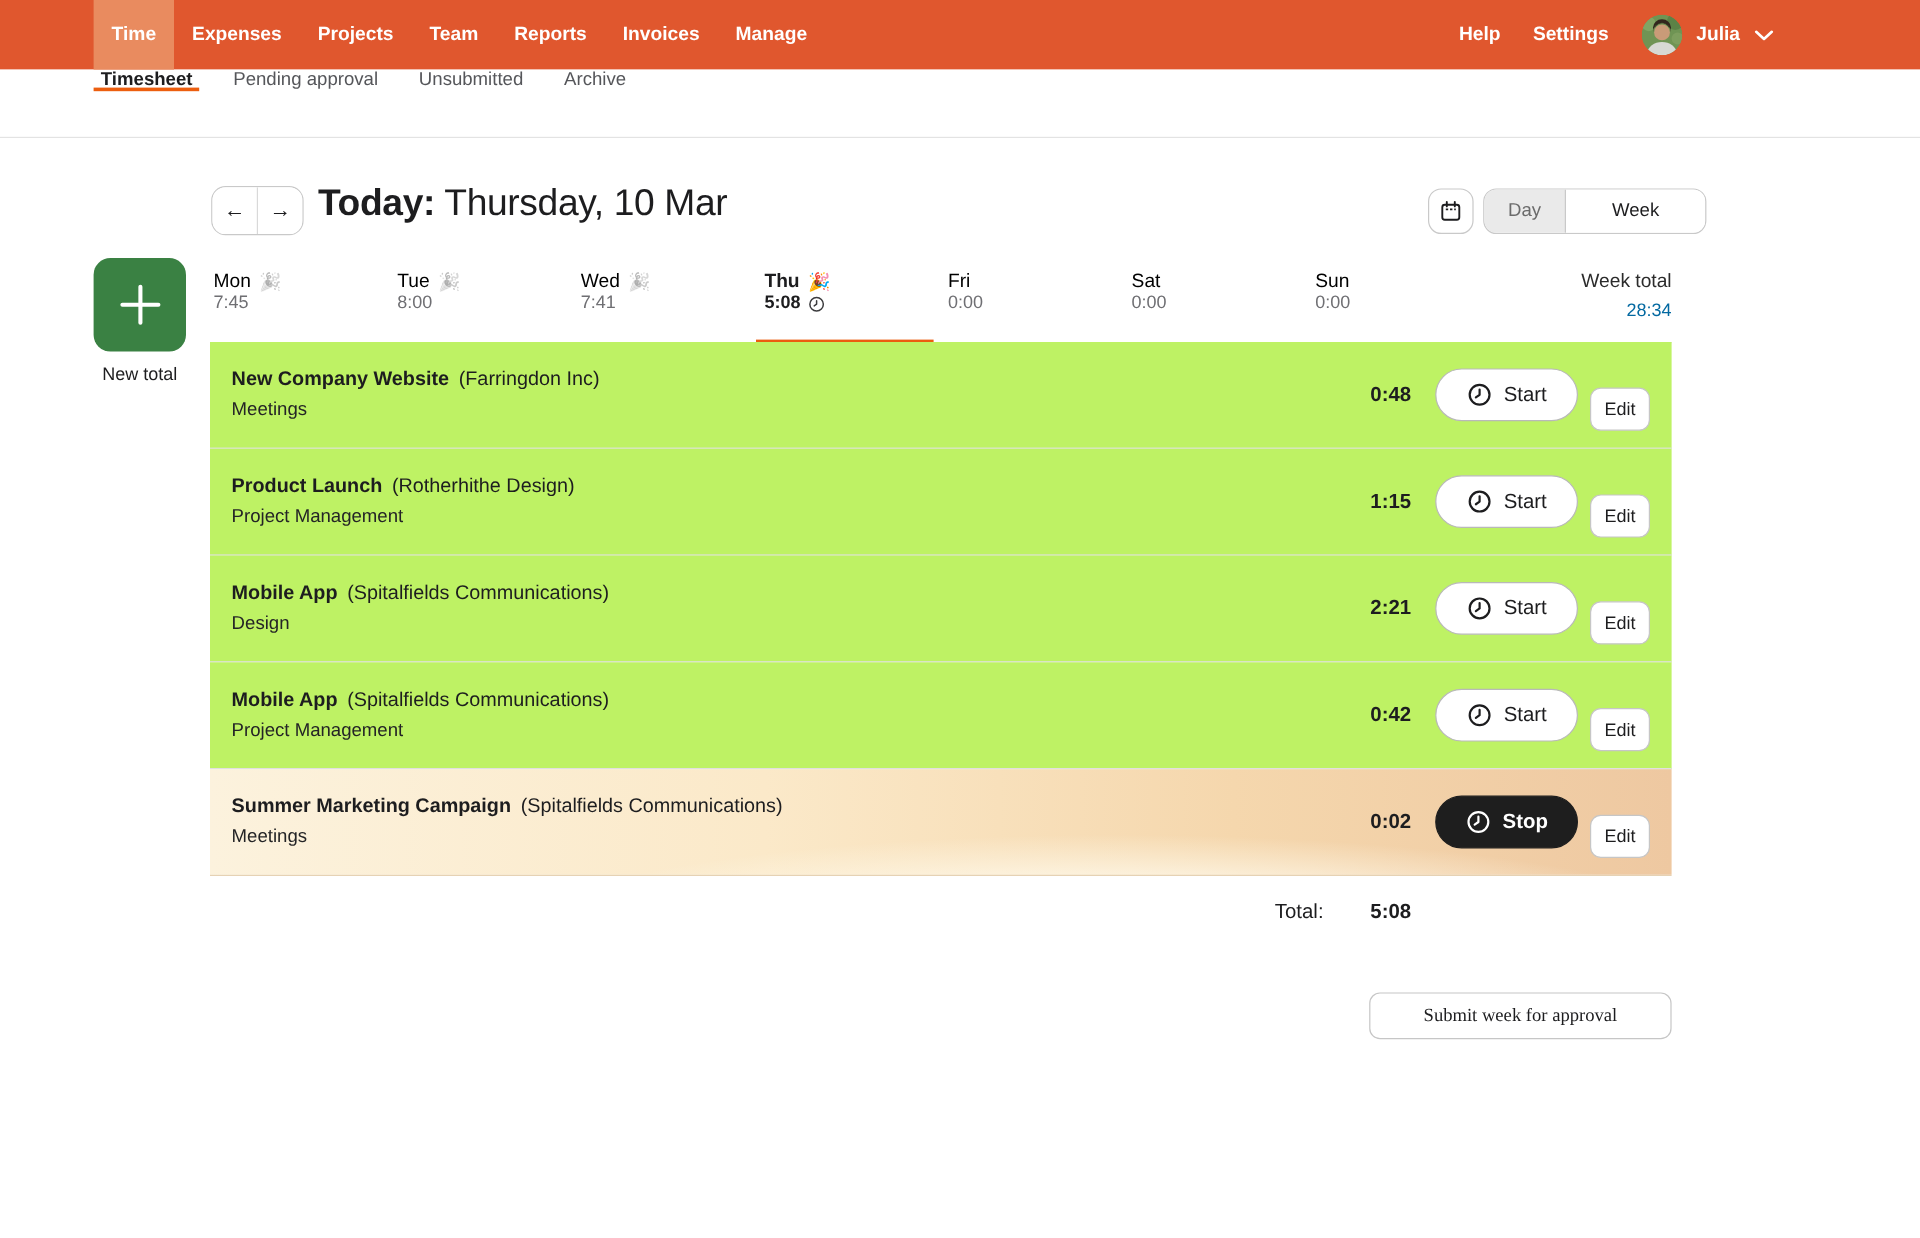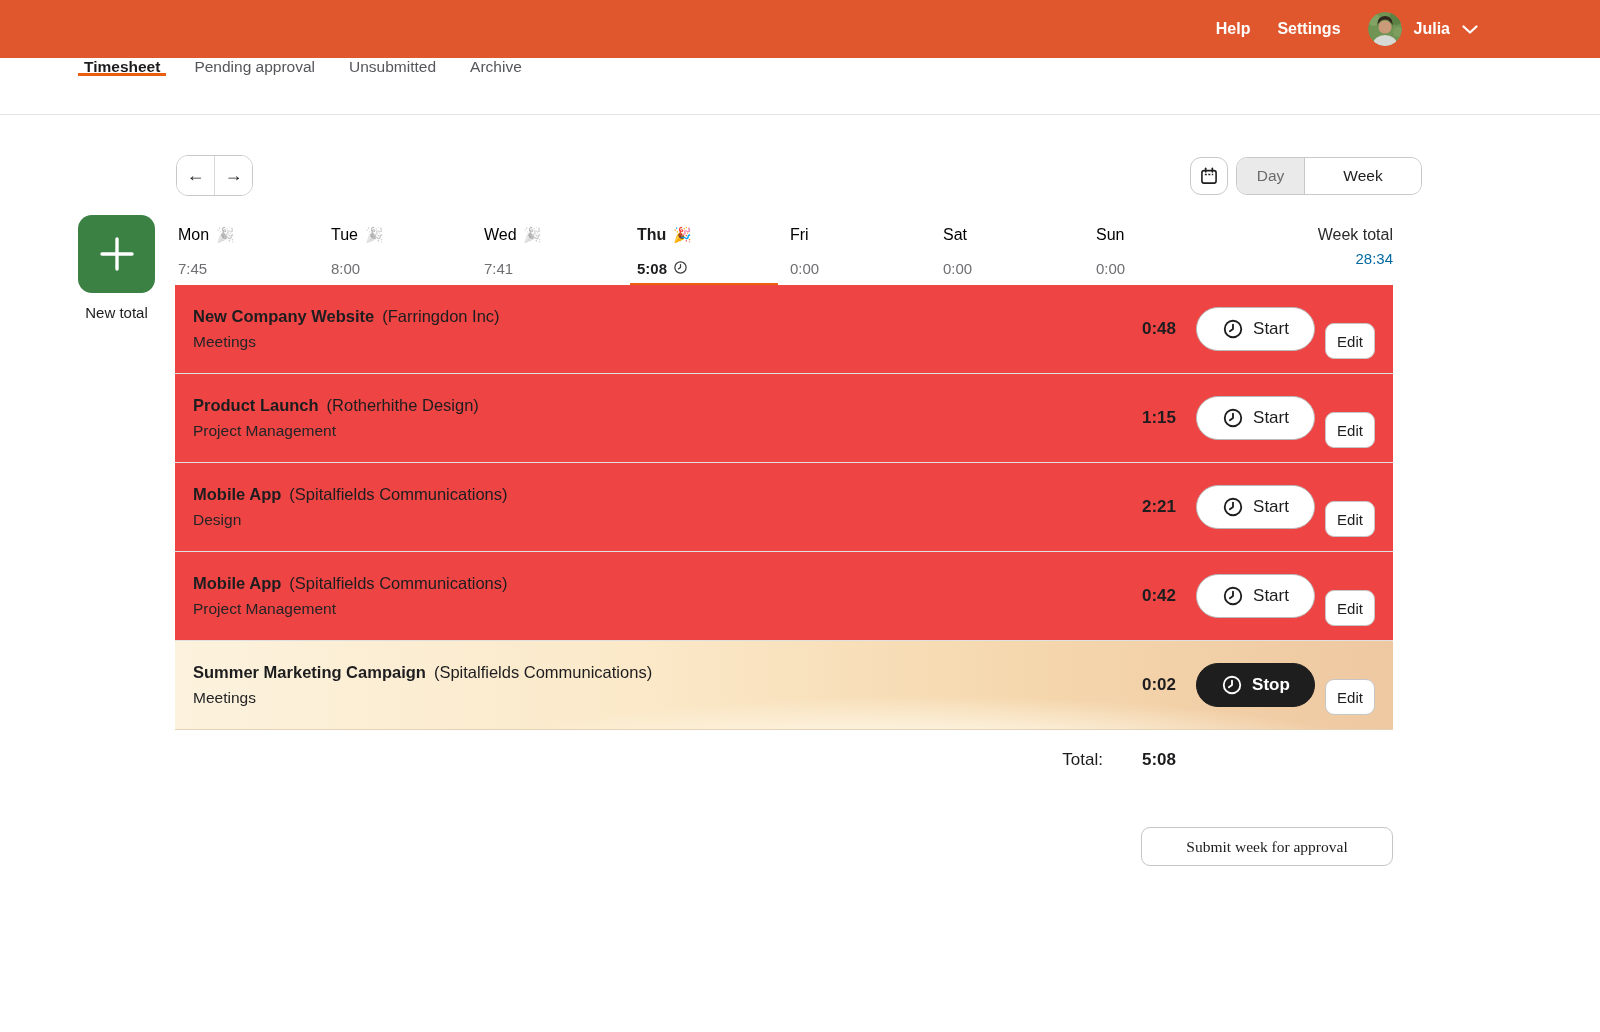--- a/index.html
+++ b/index.html
@@ -93,6 +93,15 @@
 <div class="page">
 
   <div class="topnav">
+    <div class="topnav-left">
+        <div class="nav-item active">Time</div>
+        <div class="nav-item">Expenses</div>
+        <div class="nav-item">Projects</div>
+        <div class="nav-item">Team</div>
+        <div class="nav-item">Reports</div>
+        <div class="nav-item">Invoices</div>
+        <div class="nav-item">Manage</div>
+      </div>
     <div class="topnav-right">
       <span class="nav-link">Help</span>
       <span class="nav-link">Settings</span>

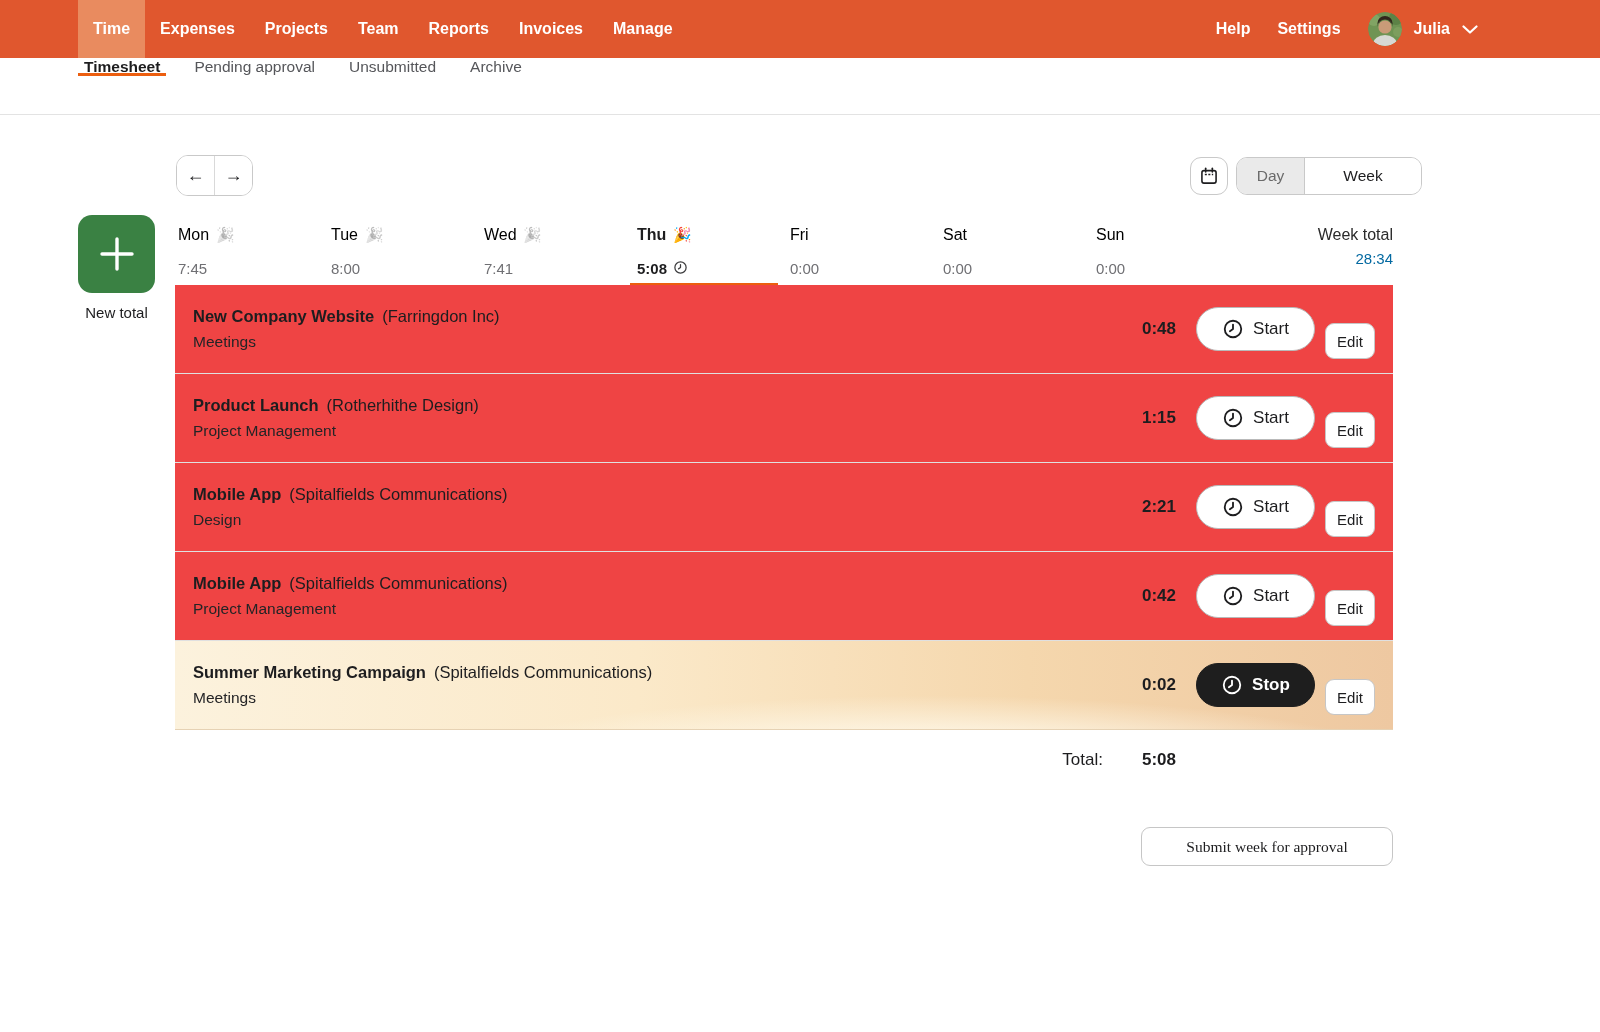--- a/index.html
+++ b/index.html
@@ -147,6 +147,7 @@
       <button class="arrow-btn">→</button>
     </div>
 
+    <div class="page-title"><b>Today:</b><span> Thursday, 10 Mar</span></div>
 
     <button class="cal-btn">
       <svg class="icon" width="20" height="20" viewBox="0 0 24 24">

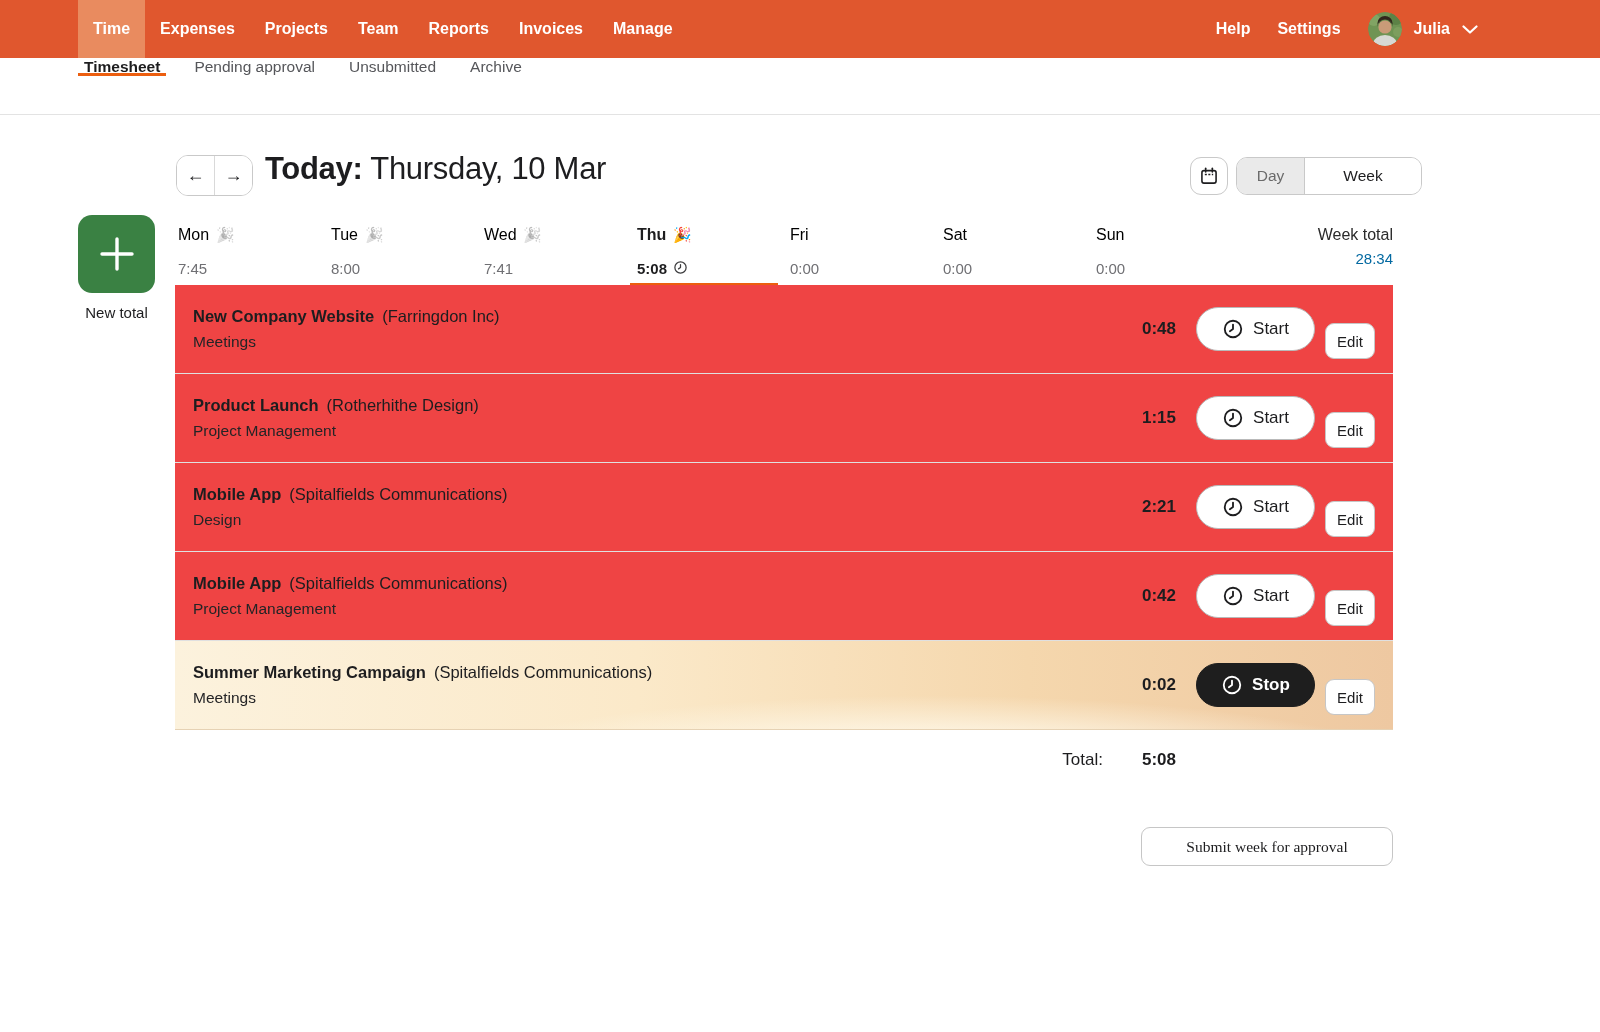--- a/index.html
+++ b/index.html
@@ -47,7 +47,7 @@
   .week-header { position:absolute; left:178px; top:111px; width:1215px; display:flex; }
   .day-col { width:153px; cursor:pointer; }
   .day-name { display:flex; align-items:center; gap:7px; font-size:16px; color:#000000; }
-  .day-time { display:flex; align-items:flex-start; gap:6px; margin-top:16px; font-size:15px; color:#6f6f73; }
+  .day-time { display:flex; align-items:flex-end; gap:6px; margin-top:0; font-size:15px; color:#6f6f73; }
   .day-col.active .day-name { color:#1d1d1f; font-weight:700; }
   .day-col.active .day-time { color:#1d1d1f; font-weight:700; }
   .emoji { font-size:15px; }

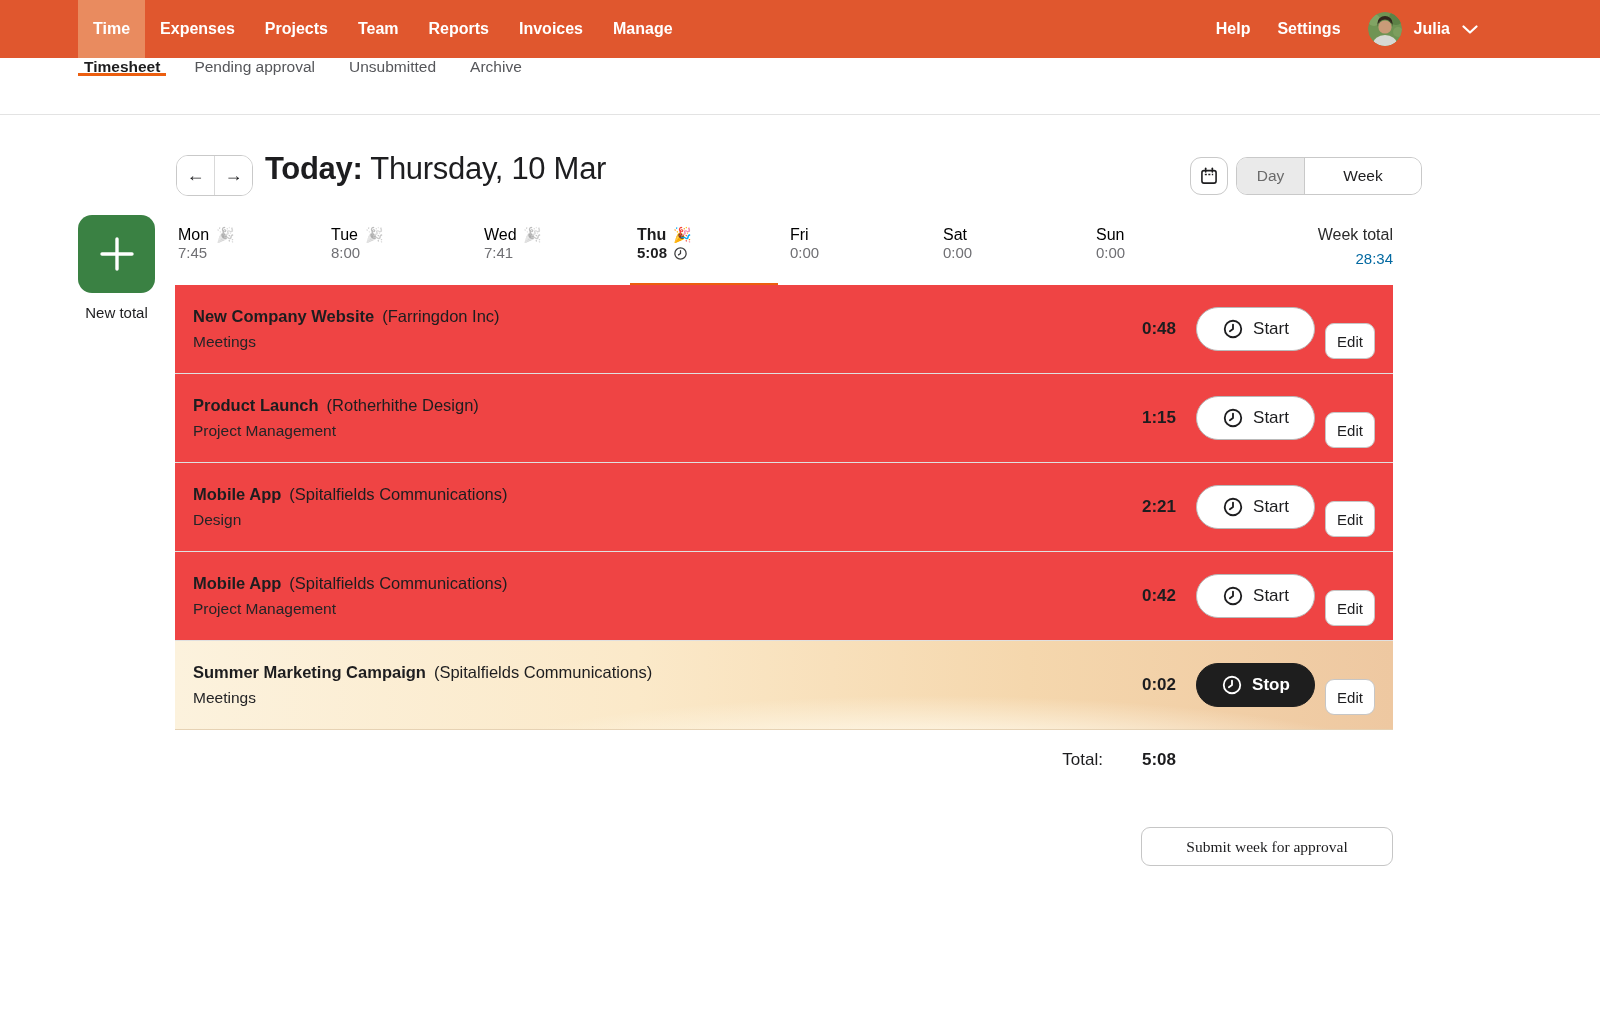--- a/index.html
+++ b/index.html
@@ -61,7 +61,7 @@
 
   
   .entry-list { position:absolute; left:175px; top:170px; width:1218px; }
-  .entry-row { display:flex; align-items:center; height:89px; padding:0 18px; border-bottom:1px solid #e0e0e0; background:#ef4444; }
+  .entry-row { display:flex; align-items:center; height:89px; padding:0 18px; border-bottom:1px solid #e0e0e0; background:#bef264; }
   .entry-row.running {
     border-bottom-color:#e6d2b4;
     background:

